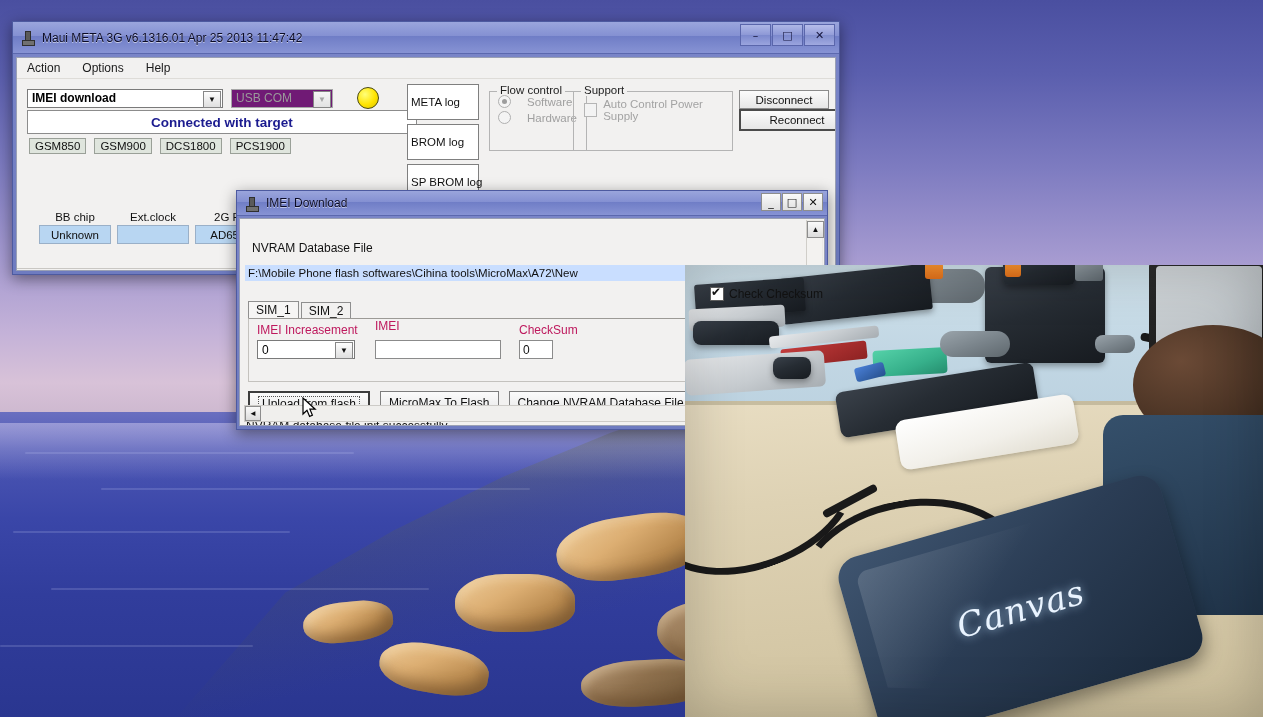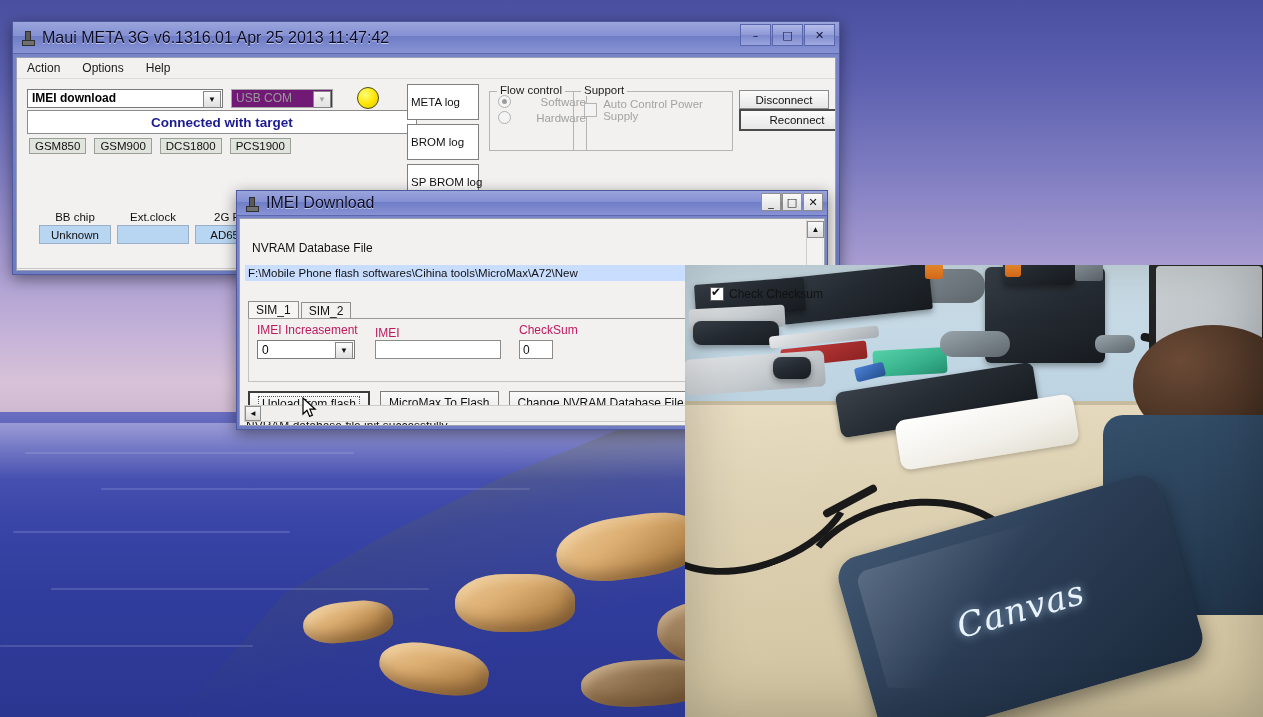--- a/index.html
+++ b/index.html
@@ -50,7 +50,7 @@
     background:#5a5a5a;border:1px solid #2f2f2f;}
   .title-ico:after{content:"";position:absolute;left:1px;top:10px;width:11px;height:4px;
     background:#707070;border:1px solid #2f2f2f;}
-  .title-txt{font-size:16px;color:#0b0b25;white-space:nowrap;
+  .title-txt{font-size:12px;color:#0b0b25;white-space:nowrap;
     text-shadow:0 1px 0 rgba(255,255,255,.55);text-align:center;}
   .wbtns{position:absolute;right:4px;top:2px;display:flex;gap:1px;}
   .wbtn{width:29px;height:20px;border:1px solid #5a66ab;

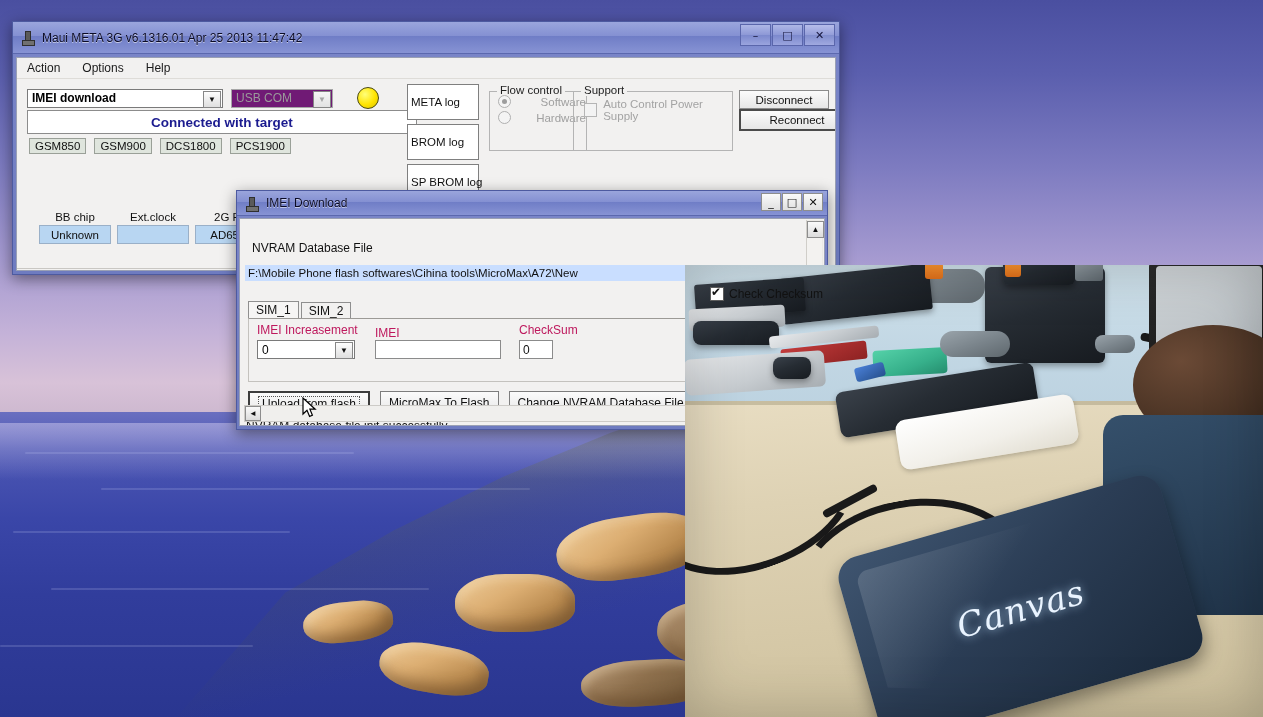--- a/index.html
+++ b/index.html
@@ -103,7 +103,7 @@
 
   .grp{position:absolute;border:1px solid #b4b4b4;}
   .grp .cap{position:absolute;top:-8px;left:7px;background:#f2f1f0;padding:0 3px;font-size:11.5px;color:#222;}
-  .radio{display:flex;align-items:center;gap:16px;margin:3px 0 0 8px;font-size:11.5px;color:#a0a0a0;justify-content:space-between;}
+  .radio{display:flex;align-items:center;gap:16px;margin:3px 0 0 8px;font-size:11.5px;color:#a0a0a0;}
   .radio .dot{width:11px;height:11px;border-radius:50%;border:1px solid #b0b0b0;background:#f4f4f4;position:relative;}
   .radio.sel .dot:after{content:"";position:absolute;left:3px;top:3px;width:5px;height:5px;border-radius:50%;background:#9d9d9d;}
   .chk{display:flex;align-items:center;gap:6px;margin:6px 0 0 10px;font-size:11.5px;color:#a3a3a3;}

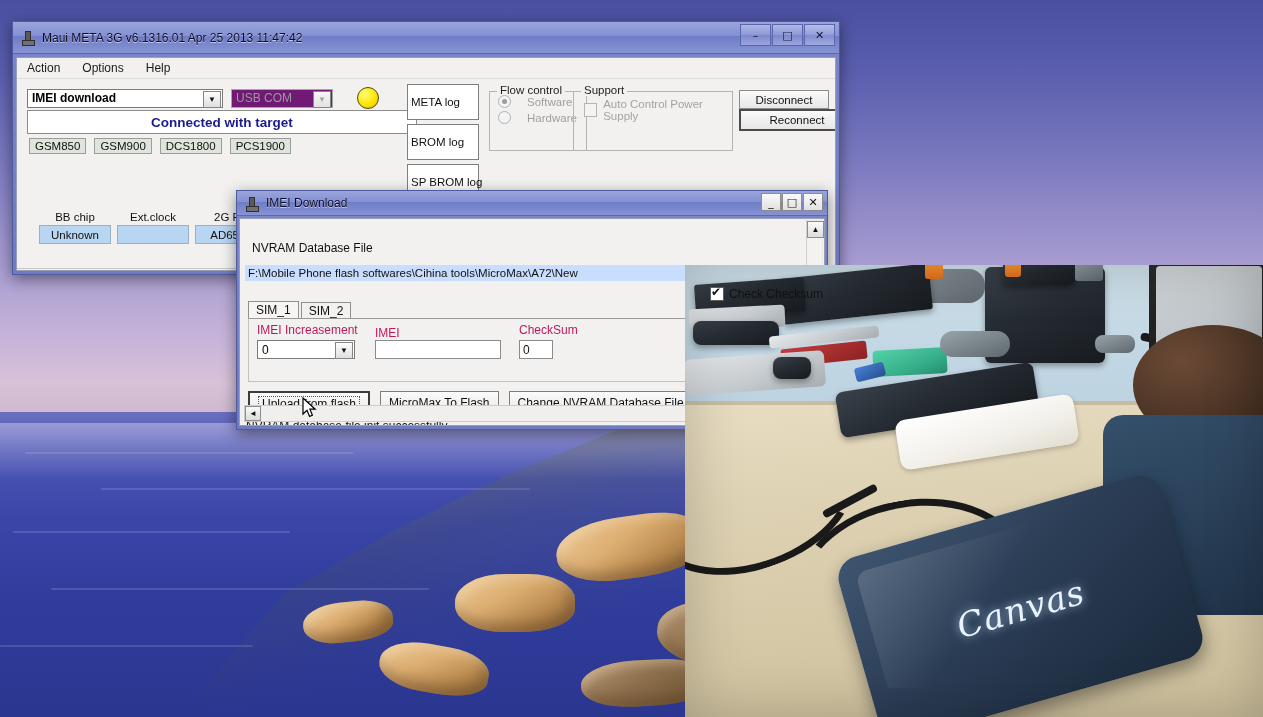--- a/index.html
+++ b/index.html
@@ -380,7 +380,7 @@
         <span class="arrow">▼</span>
       </div>
 
-      <div class="fld-lab" style="left:126px;top:7px;">IMEI</div>
+      <div class="fld-lab" style="left:126px;top:0;">IMEI</div>
       <div class="input" style="left:126px;top:21px;width:126px;"></div>
 
       <div class="fld-lab" style="left:270px;top:4px;">CheckSum</div>

